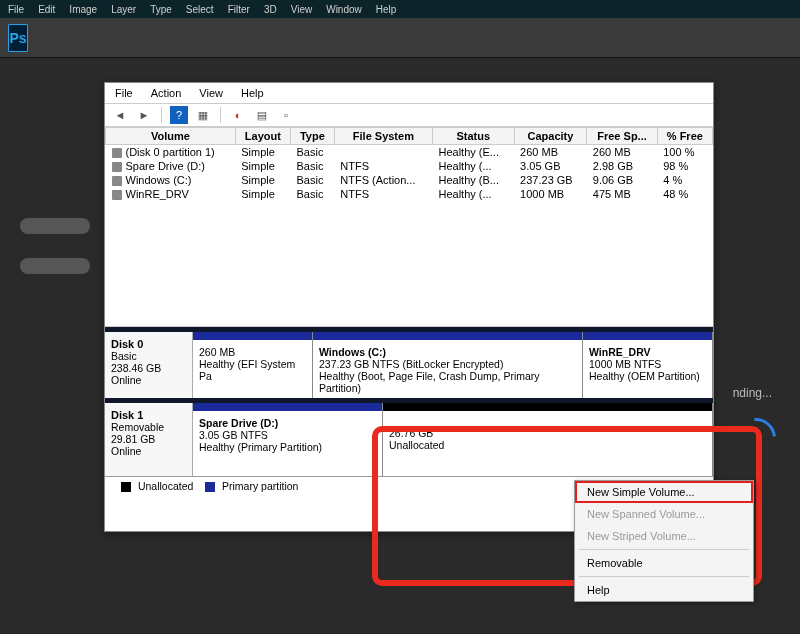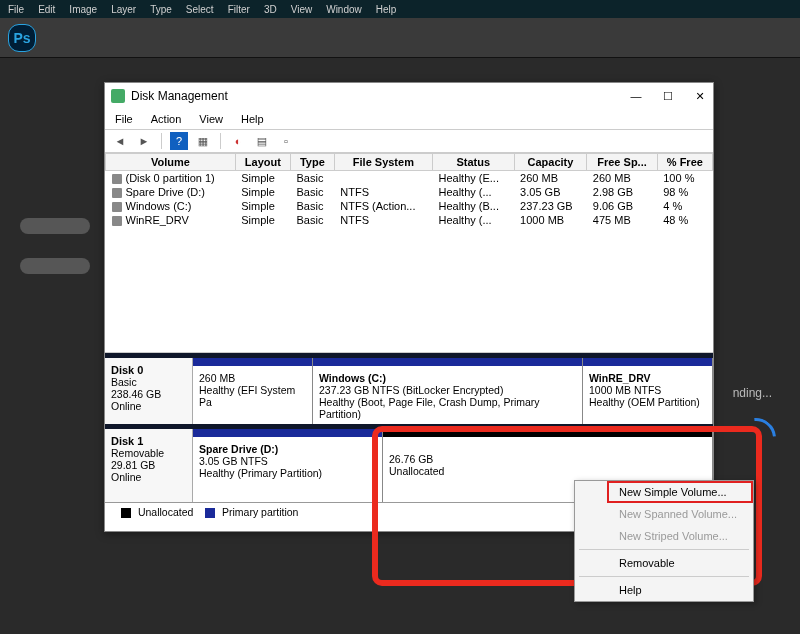--- a/index.html
+++ b/index.html
@@ -33,7 +33,7 @@
     border-bottom: 1px solid #111;
   }
   .ps-logo {
-    width: 28px; height: 28px;
+    width: 20px; height: 28px;
     border: 1px solid #2aa3e0;
     background: #001e36;
     color: #2aa3e0;
@@ -42,7 +42,7 @@
     display: flex;
     align-items: center;
     justify-content: center;
-    border-radius: 11px;
+    border-radius: 1px;
   }
   .ps-workspace {
     background: #2a2a2a;

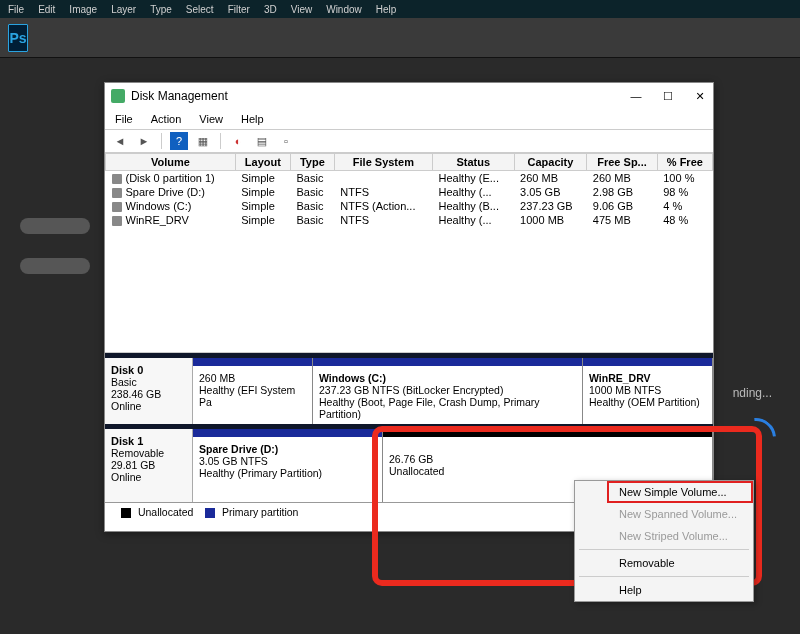--- a/index.html
+++ b/index.html
@@ -226,17 +226,6 @@
 </div>
 
 <div class="dm-window">
-  <div class="dm-titlebar">
-    <div class="dm-titlebar-left">
-      <div class="dm-icon"></div>
-      <span>Disk Management</span>
-    </div>
-    <div class="dm-winbtns">
-      <span>—</span>
-      <span>☐</span>
-      <span>✕</span>
-    </div>
-  </div>
   <div class="dm-menubar">
     <span>File</span>
     <span>Action</span>

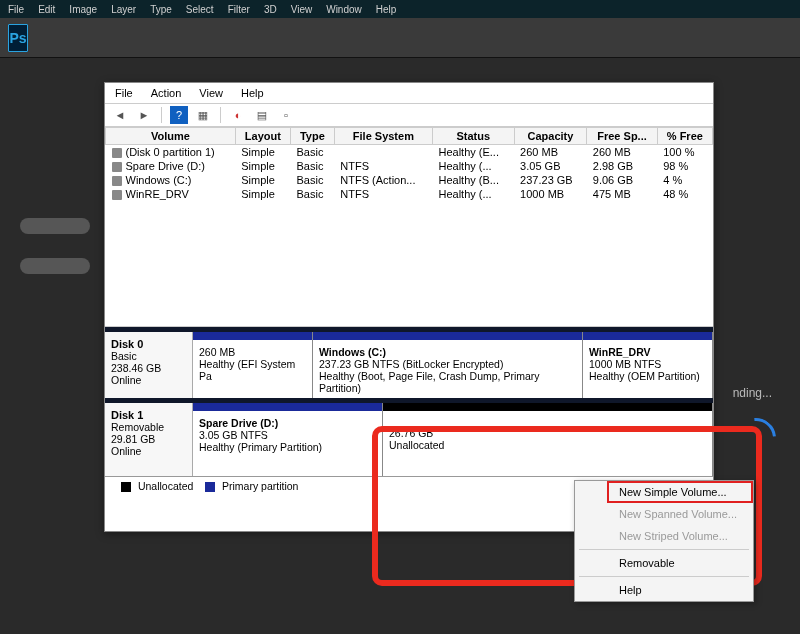--- a/index.html
+++ b/index.html
@@ -182,7 +182,7 @@
     color:#000;
     z-index: 30;
   }
-  .ctx-item { padding: 5px 12px; margin-left: 32px; }
+  .ctx-item { padding: 5px 12px; }
   .ctx-item.disabled { color:#9a9a9a; }
   .ctx-sep { height:1px; background:#ccc; margin: 2px 4px; }
   .ctx-item.highlight { outline:2px solid #e02020; outline-offset:-2px; }

